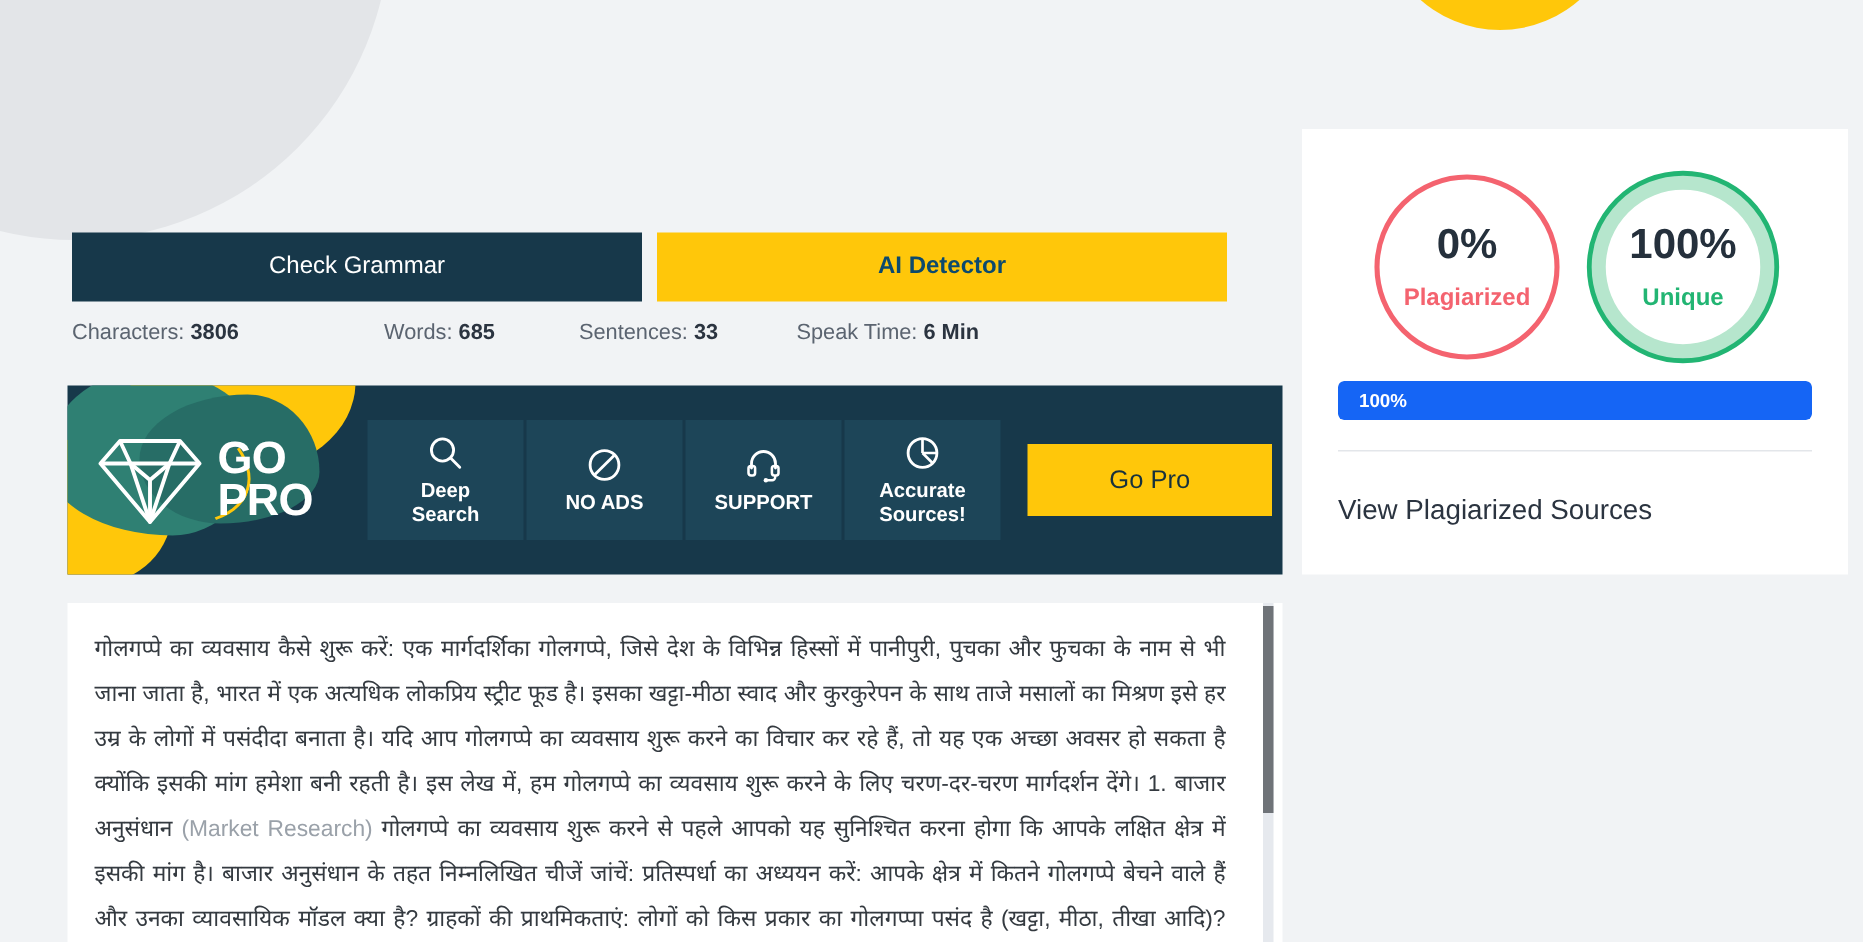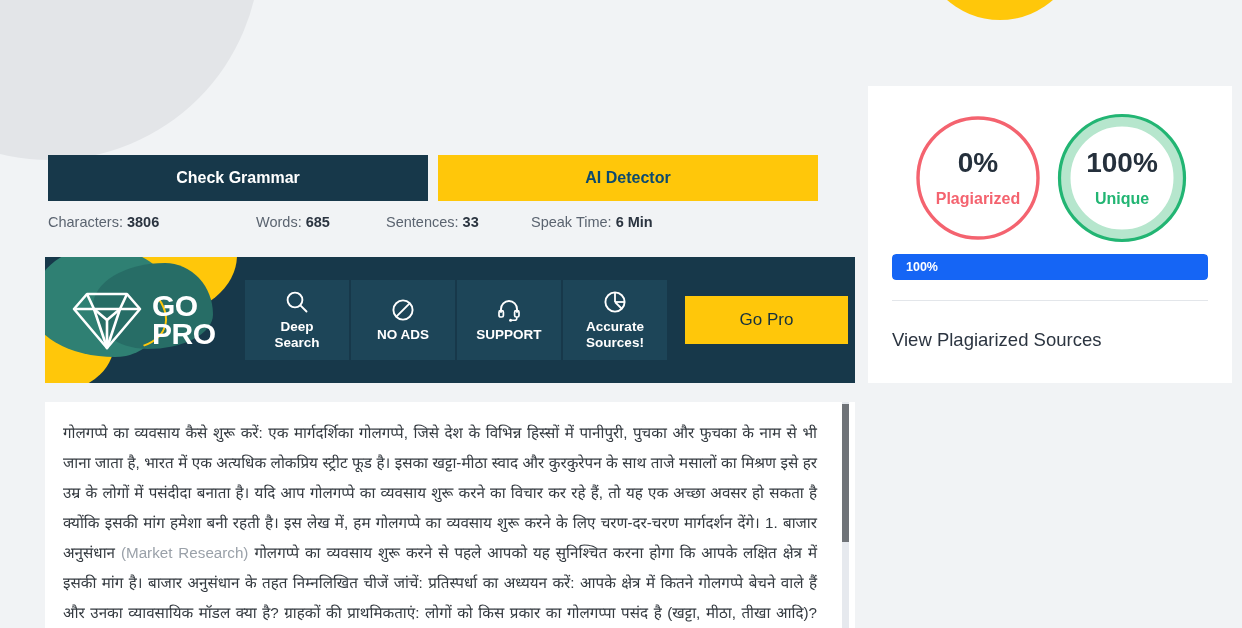--- a/index.html
+++ b/index.html
@@ -42,7 +42,7 @@
   .action-btn {
     flex: 1 1 0; height: 46px;
     display: flex; align-items: center; justify-content: center;
-    font-size: 16px; font-weight: bold;
+    font-size: 16px; font-weight: normal;
     color: #ffffff; background: #17384a;
     border: none; cursor: pointer;
     font-family: "Liberation Sans", sans-serif;

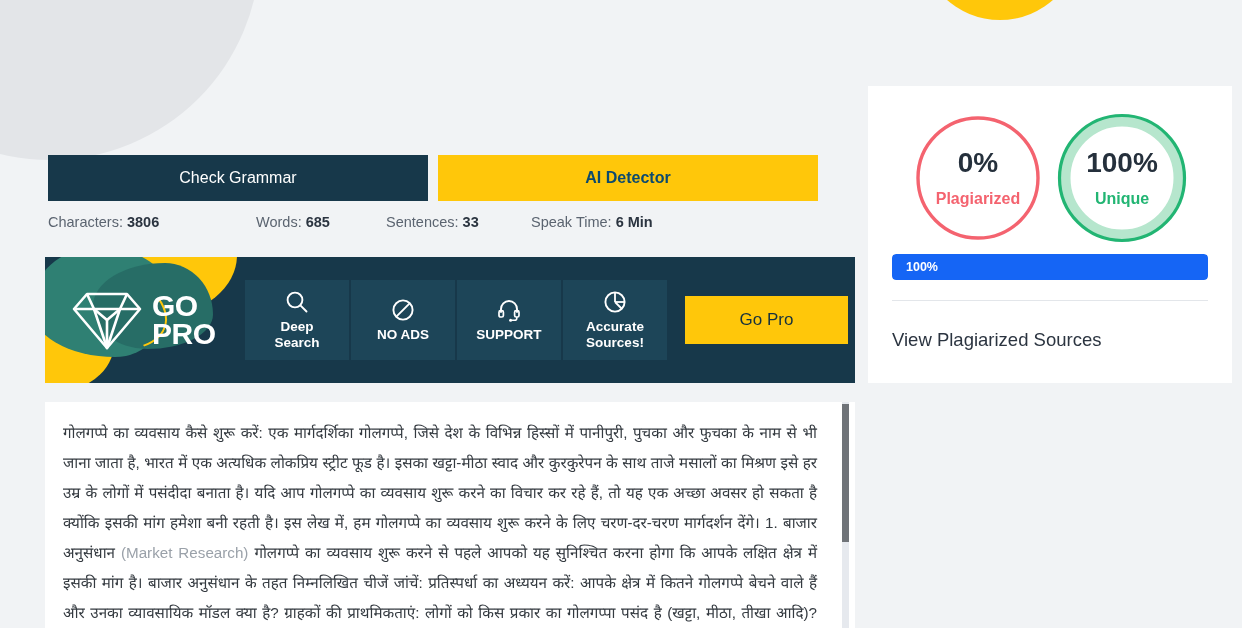--- a/index.html
+++ b/index.html
@@ -96,7 +96,7 @@
   .gopro-left {
     position: relative; z-index: 3;
     width: 200px; height: 126px;
-    display: flex; align-items: center; padding-left: 25px;
+    display: flex; align-items: center; padding-left: 18px;
   }
   .diamond-icon { width: 74px; height: 66px; flex: none; }
   .gopro-word {

